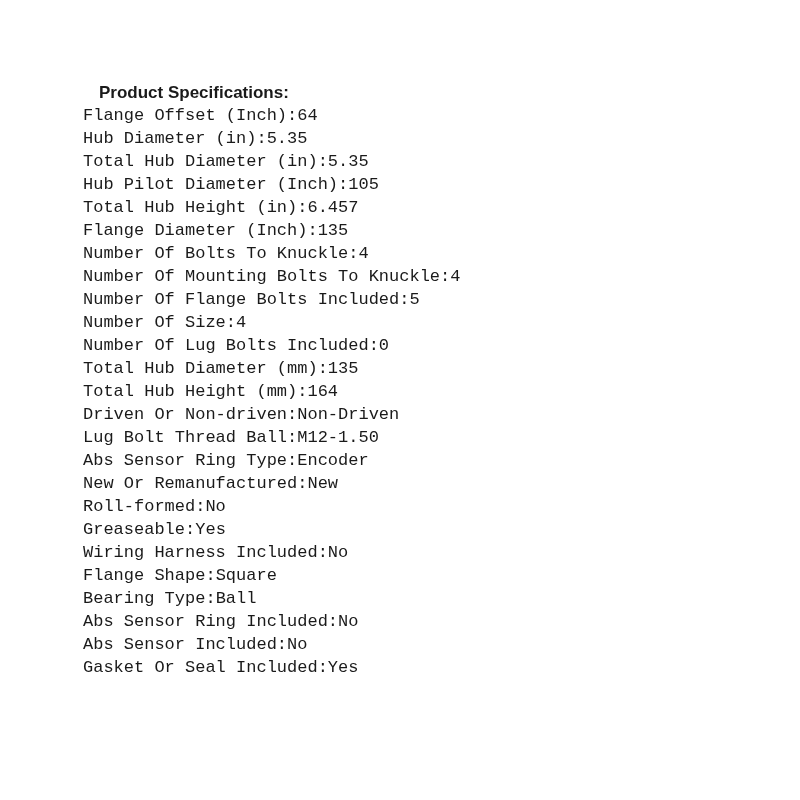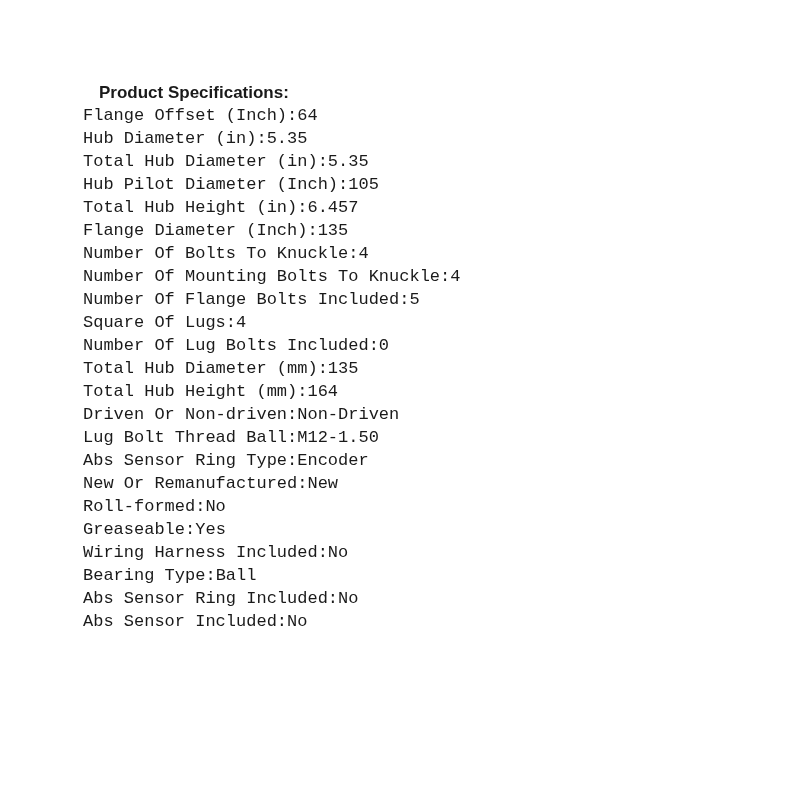--- a/index.html
+++ b/index.html
@@ -55,7 +55,7 @@
 
   <div class="spec-row"><span>Number Of Flange Bolts Included</span><span>:</span><span>5</span></div>
 
-  <div class="spec-row"><span>Square Of Lugs</span><span>:</span><span>4</span></div>
+  <div class="spec-row"><span>Number Of Size</span><span>:</span><span>4</span></div>
 
   <div class="spec-row"><span>Number Of Lug Bolts Included</span><span>:</span><span>0</span></div>
 

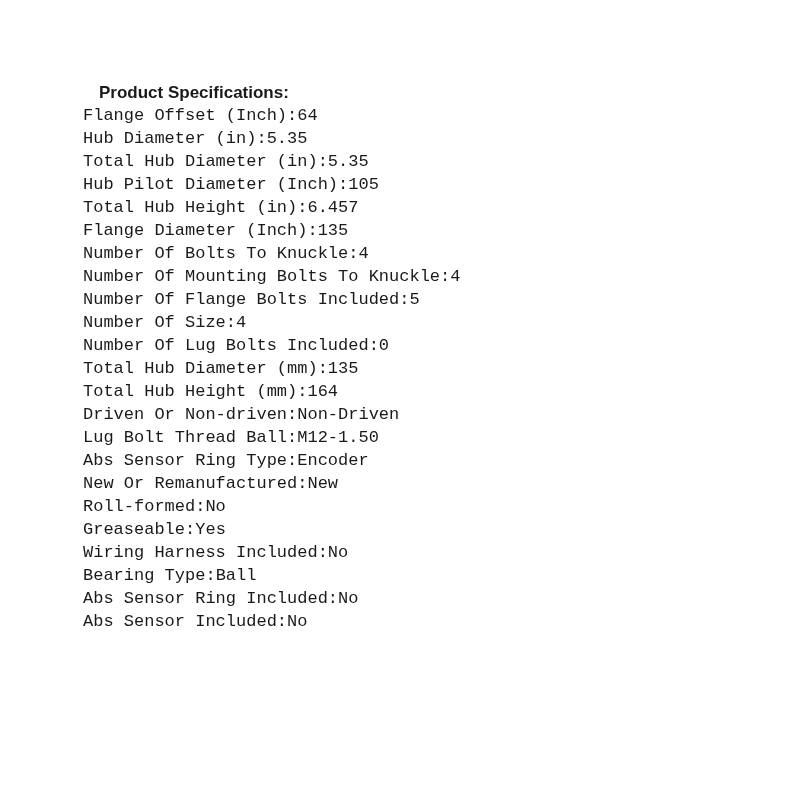--- a/index.html
+++ b/index.html
@@ -78,6 +78,7 @@
 
   <div class="spec-row"><span>Wiring Harness Included</span><span>:</span><span>No</span></div>
 
+  <div class="spec-row"><span>Flange Shape</span><span>:</span><span>Square</span></div>
 
   <div class="spec-row"><span>Bearing Type</span><span>:</span><span>Ball</span></div>
 

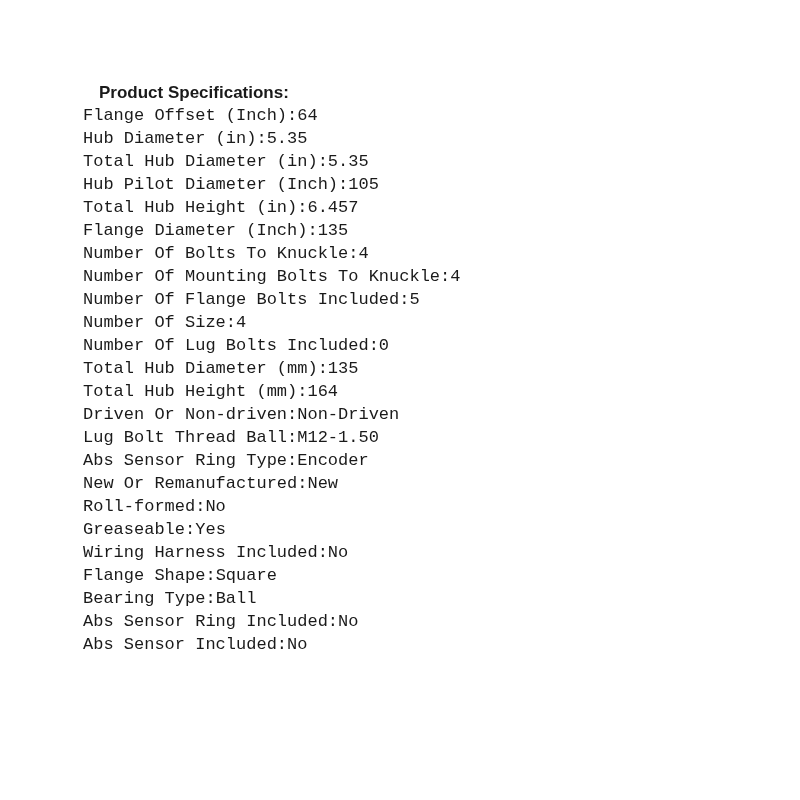--- a/index.html
+++ b/index.html
@@ -86,6 +86,7 @@
 
   <div class="spec-row"><span>Abs Sensor Included</span><span>:</span><span>No</span></div>
 
+  <div class="spec-row"><span>Gasket Or Seal Included</span><span>:</span><span>Yes</span></div>
 </div>
   </div>
 </main>

